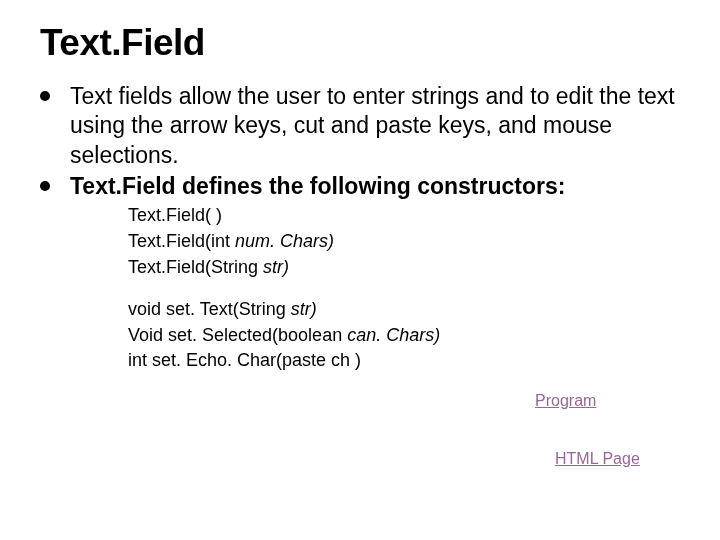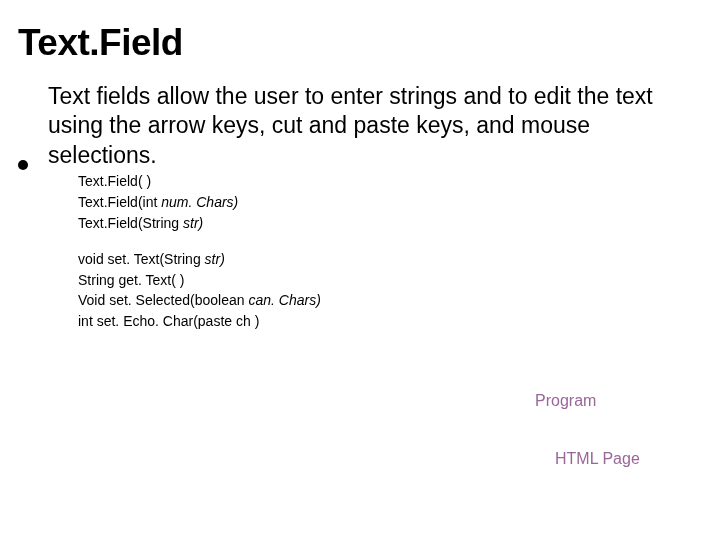--- a/index.html
+++ b/index.html
@@ -16,7 +16,7 @@
     box-sizing: border-box;
     width: 720px;
     height: 496px;
-    padding: 22px 40px 20px 18px;
+    padding: 22px 40px 20px 40px;
     position: relative;
   }
   .title {

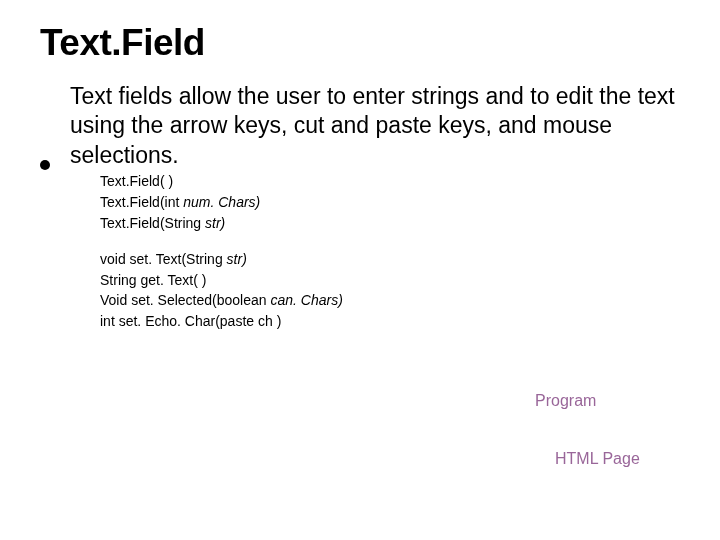--- a/index.html
+++ b/index.html
@@ -32,7 +32,6 @@
   .l1 {
     display: flex;
     margin: 0 0 2px 0;
-    align-items: flex-end;
   }
   .l1 .dot {
     flex: 0 0 auto;

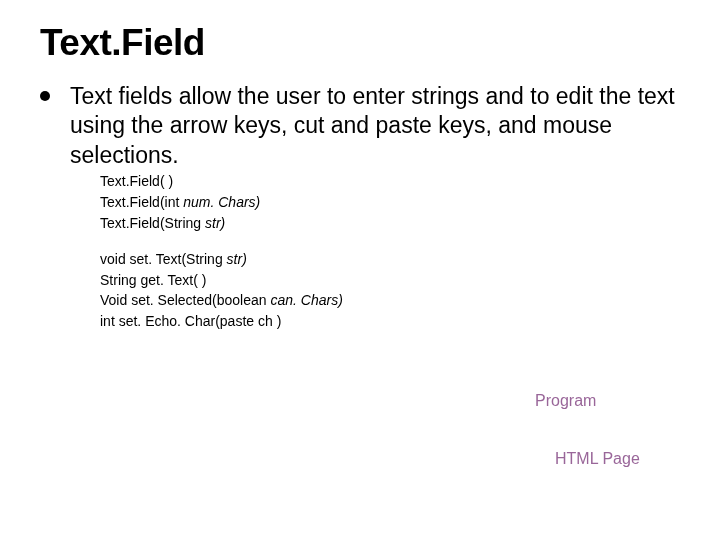--- a/index.html
+++ b/index.html
@@ -69,6 +69,10 @@
       <span class="txt">Text fields allow the user to enter strings and to edit the text using the arrow keys, cut and paste keys, and mouse selections.</span>
     </div>
 
+    <div class="l1">
+      <span class="dot"></span>
+      <span class="txt bold">Text.Field defines the following constructors:</span>
+    </div>
 
     <div class="l2">Text.Field( )</div>
     <div class="l2">

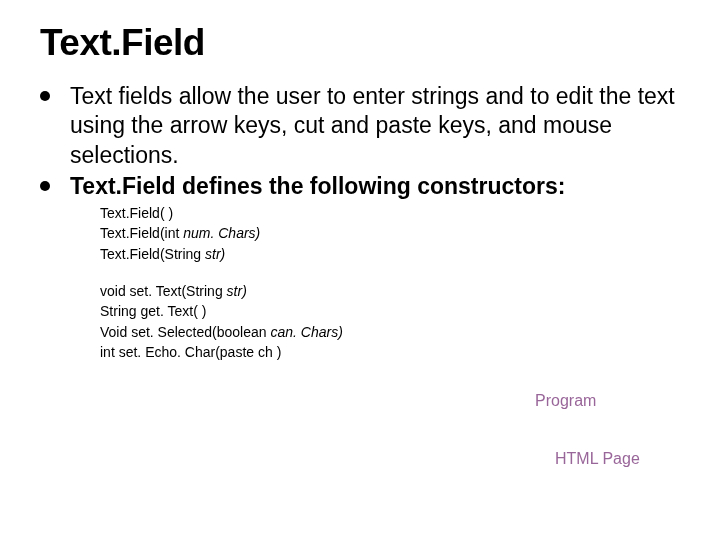--- a/index.html
+++ b/index.html
@@ -43,8 +43,8 @@
   }
   .l1 .txt { flex: 1 1 auto; }
   .l2 {
-    margin: 0 0 2px 60px;
-    font-size: 14px;
+    margin: 0 0 2px 88px;
+    font-size: 18px;
     line-height: 1.33;
   }
   .bold { font-weight: 700; }

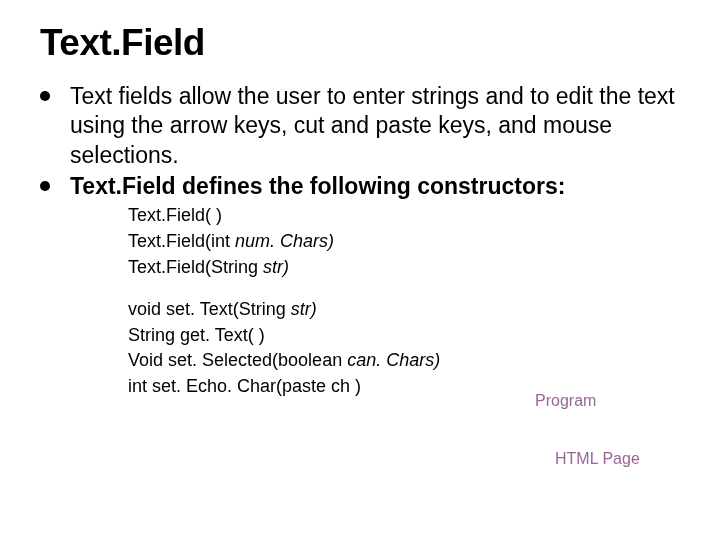--- a/index.html
+++ b/index.html
@@ -88,7 +88,6 @@
     <div class="l2">
       <span>void set. Text(String </span><span class="italic">str)</span>
     </div>
-    <div class="l2">String get. Text( )</div>
     <div class="l2">
       <span>Void set. Selected(boolean </span><span class="italic">can. Chars)</span>
     </div>

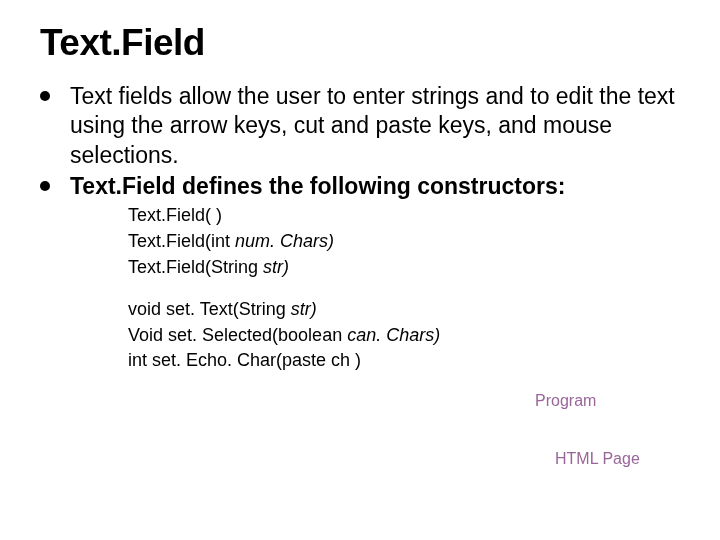--- a/index.html
+++ b/index.html
@@ -51,6 +51,7 @@
   .italic { font-style: italic; }
   .link {
     color: #996699;
+    text-decoration: underline;
     position: absolute;
   }
   .gap { height: 16px; }

